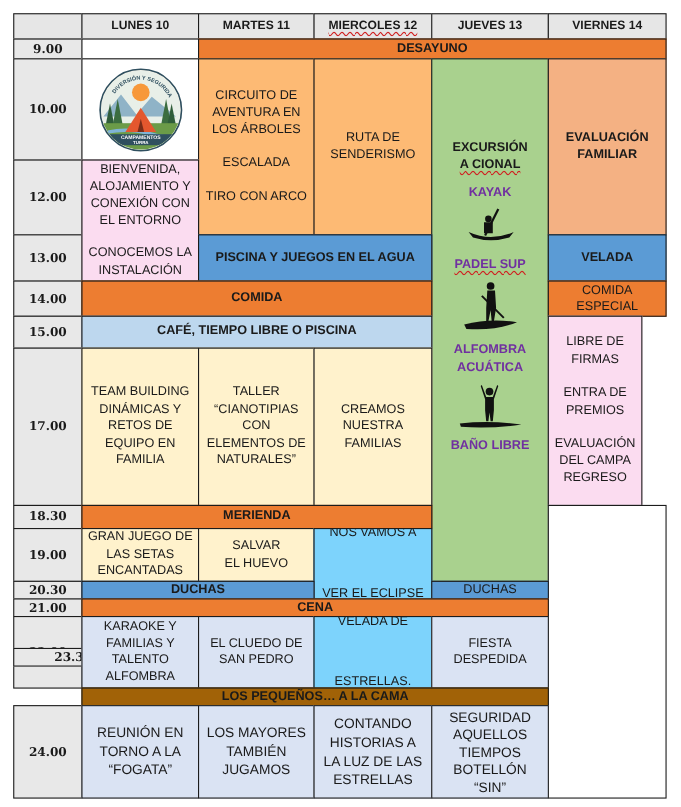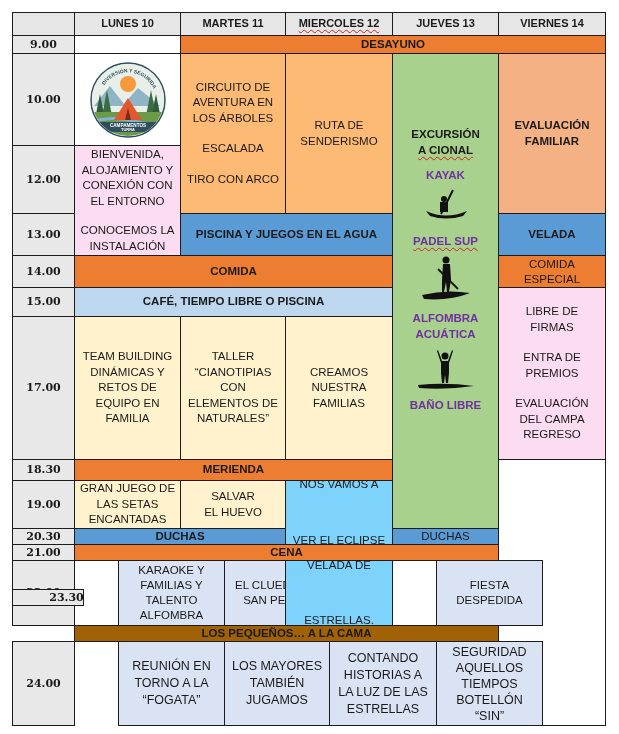--- a/index.html
+++ b/index.html
@@ -156,7 +156,7 @@
 
 <div class="c lblue b" style="left:74px;top:287px;width:319px;height:30px;">CAFÉ, TIEMPO LIBRE O PISCINA</div>
 
-<div class="c pink col lines" style="left:498px;top:287px;width:108px;height:173px;">
+<div class="c pink col lines" style="left:498px;top:287px;width:86px;height:173px;">
   <span>LIBRE DE</span>
     <span>FIRMAS</span>
     <span style="height:15px"></span>

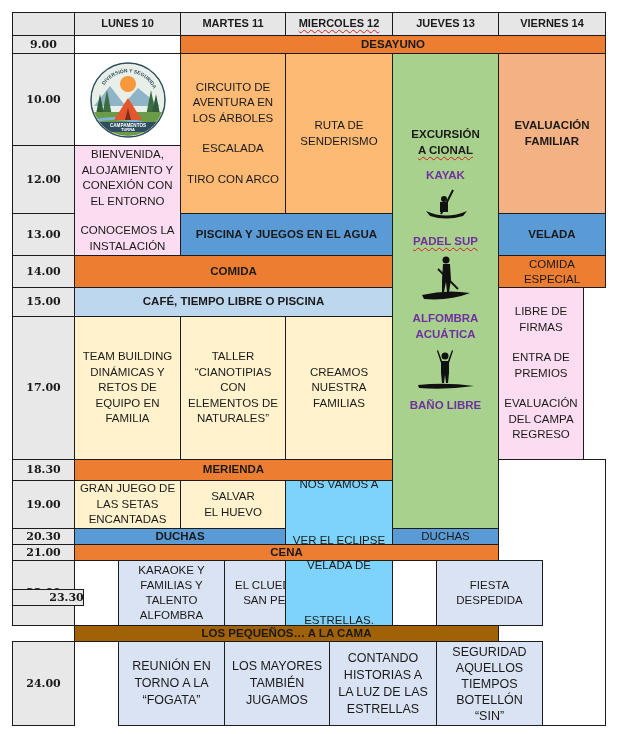--- a/index.html
+++ b/index.html
@@ -18,7 +18,7 @@
   .lblue{background:#bdd7ee;}
   .grey{background:#7dd3fc;gap:40px;}
   .lgrey{background:#a16207;}
-  .pale{background:#dae3f3;margin-left:44px;}
+  .pale{background:#dae3f3;}
   .white{background:#ffffff;}
   .purple{color:#7030a0;font-weight:bold;}
   .wavy{text-decoration:underline wavy #d02020;text-decoration-thickness:1px;text-underline-offset:2px;}

